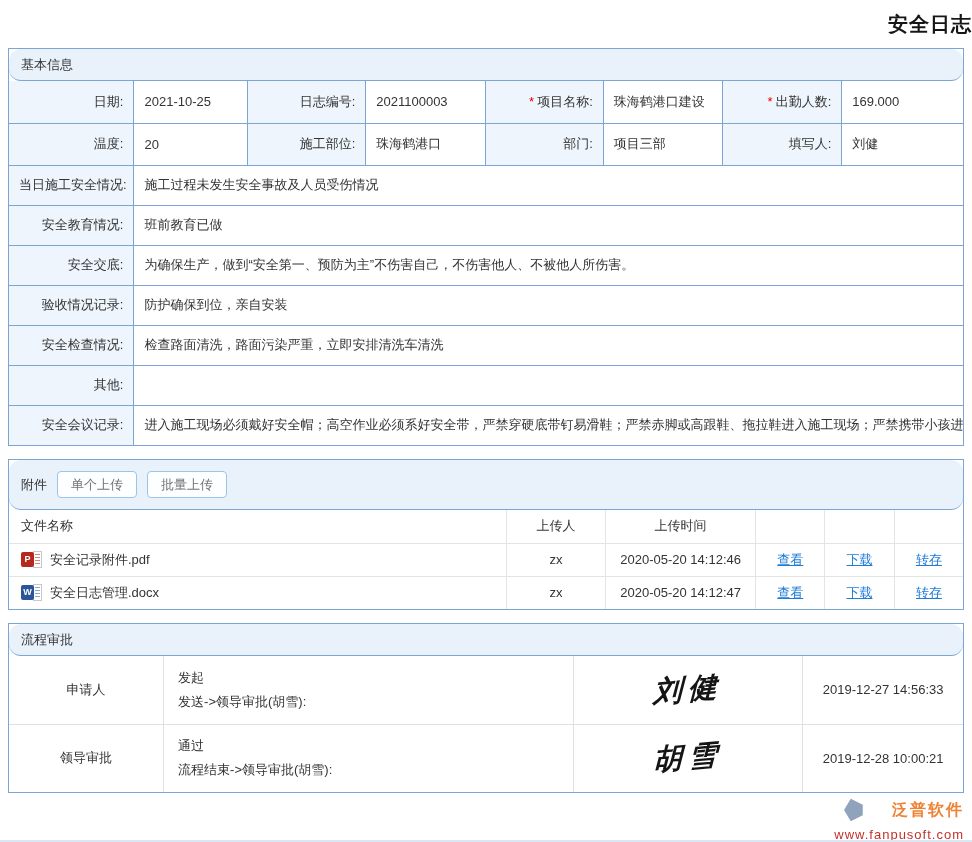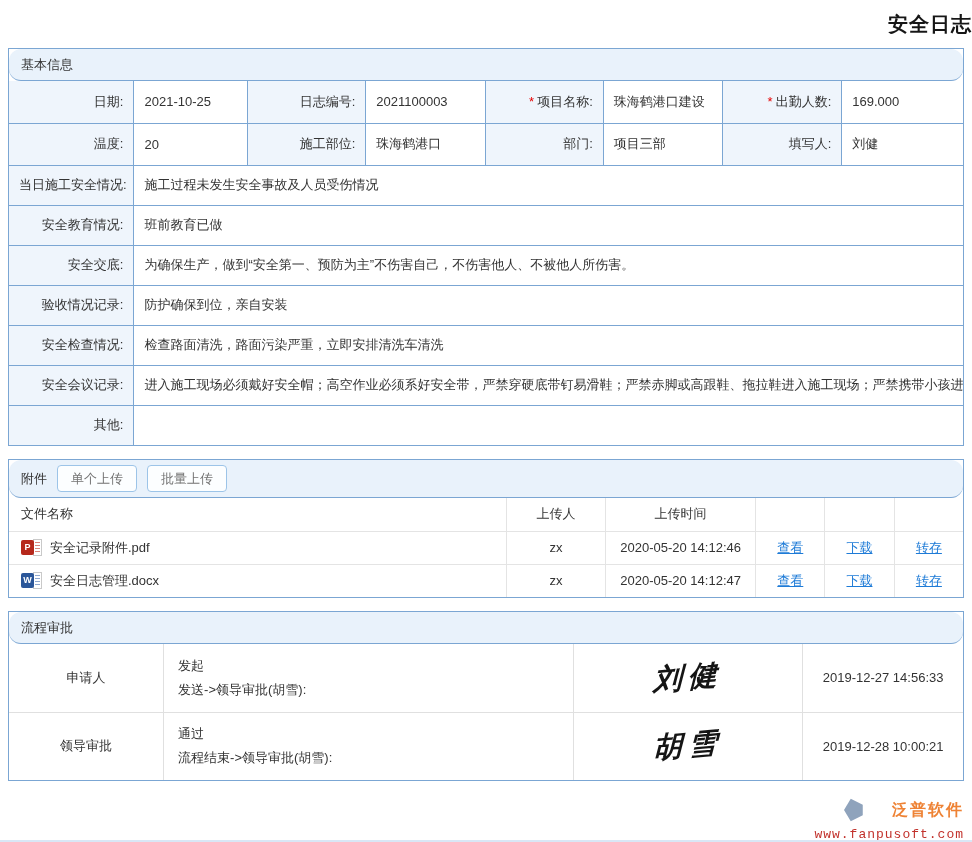--- a/index.html
+++ b/index.html
@@ -189,12 +189,12 @@
       <td class="val" colspan="7">检查路面清洗，路面污染严重，立即安排清洗车清洗</td>
     </tr>
     <tr class="long-row">
+      <td class="lbl">其他:</td>
+      <td class="val" colspan="7"></td>
+    </tr>
+    <tr class="long-row">
       <td class="lbl">安全会议记录:</td>
       <td class="val" colspan="7">进入施工现场必须戴好安全帽；高空作业必须系好安全带，严禁穿硬底带钉易滑鞋；严禁赤脚或高跟鞋、拖拉鞋进入施工现场；严禁携带小孩进</td>
-    </tr>
-    <tr class="long-row">
-      <td class="lbl">其他:</td>
-      <td class="val" colspan="7"></td>
     </tr>
   </tbody>
     </table>

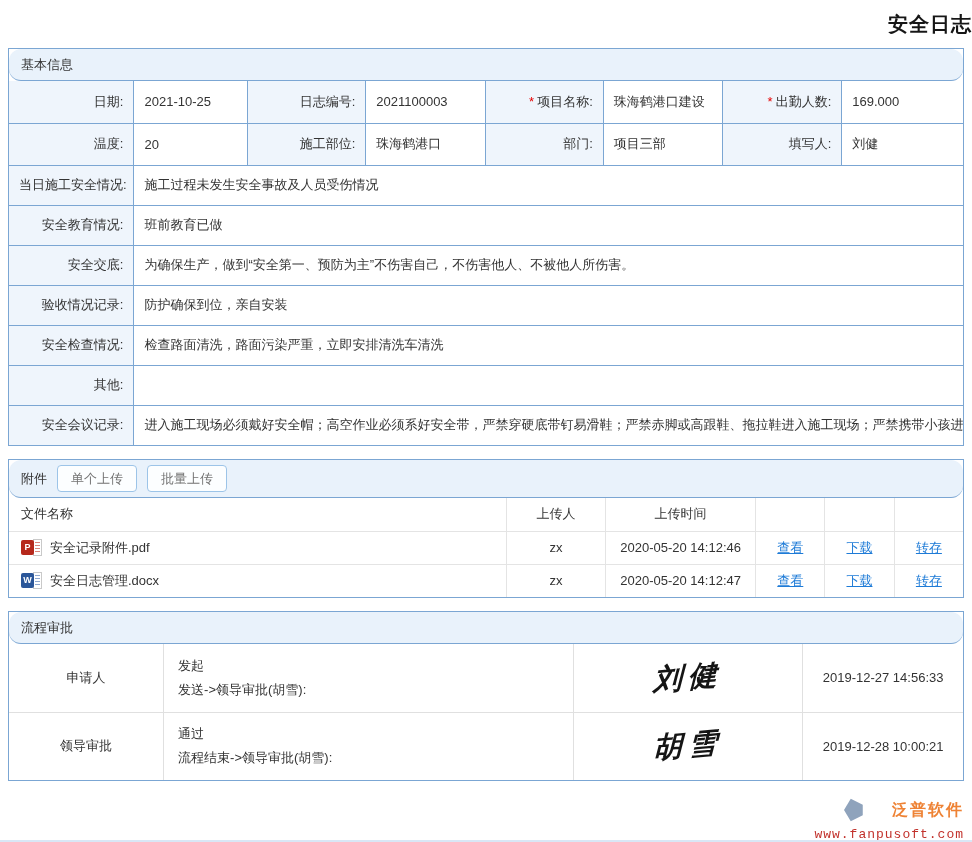--- a/index.html
+++ b/index.html
@@ -49,7 +49,7 @@
   .req { color: #E60000; margin-right: 3px; }
 
   
-  .att-bar { height: 38px; line-height: 38px; display: flex; align-items: center; gap: 10px; }
+  .att-bar { height: 50px; line-height: 38px; display: flex; align-items: center; gap: 10px; }
   .upload-btn {
     display: inline-block; height: 27px; line-height: 25px;
     padding: 0 13px; background: #FCFEFF;

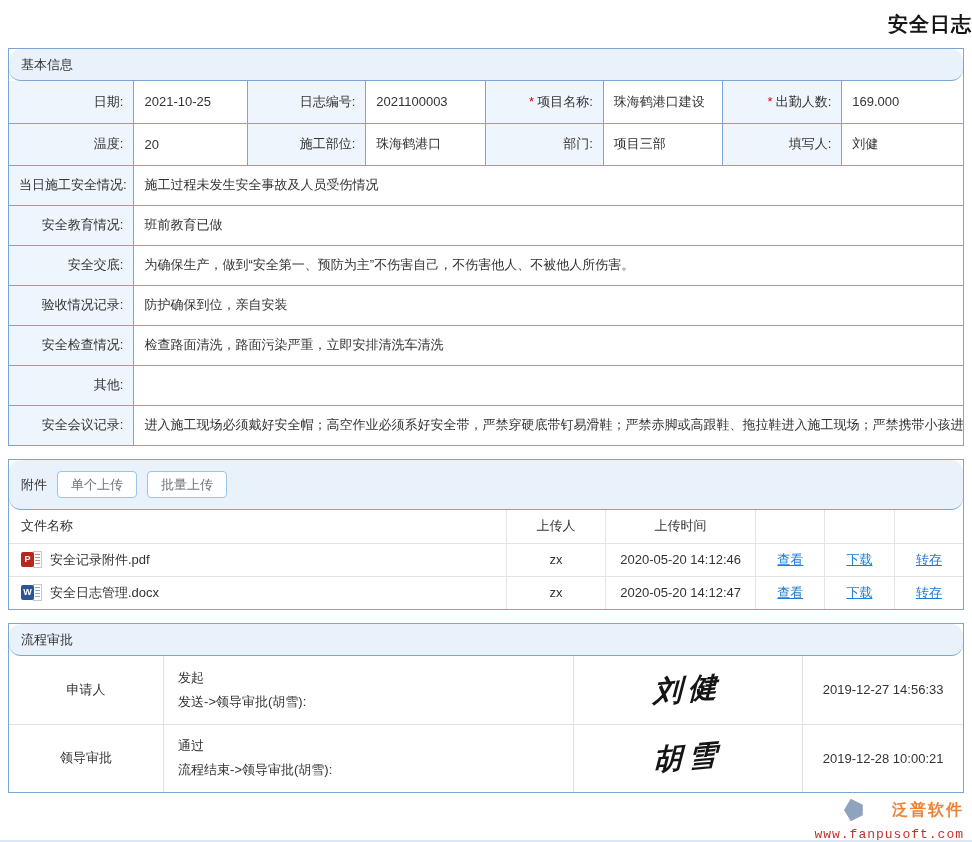--- a/index.html
+++ b/index.html
@@ -121,7 +121,7 @@
     font-size: 16px; font-weight: bold; color: #EE8234; letter-spacing: 2px; margin-left: 24px;
   }
   .brand-site {
-    font-family: Liberation Mono, monospace;
+    font-family: Liberation Sans, sans-serif;
     font-size: 13px; color: #C2312B; margin-top: 3px; letter-spacing: 1px;
   }
   .bottom-strip {

